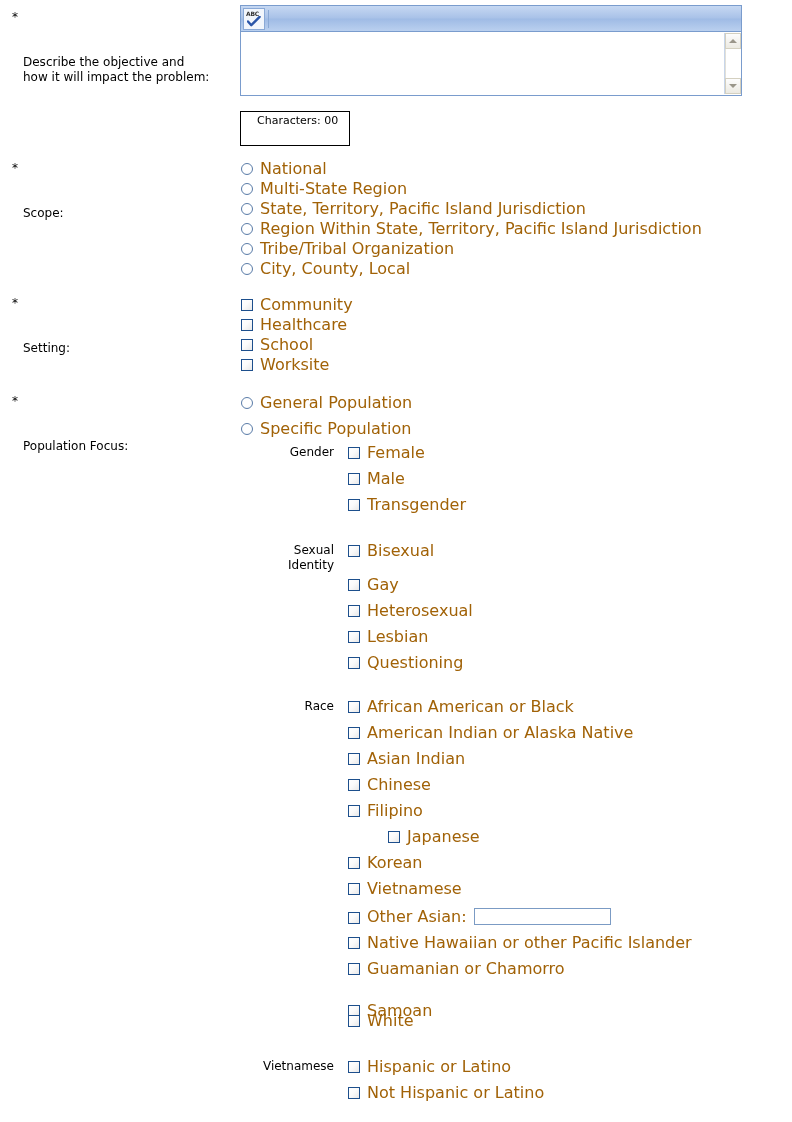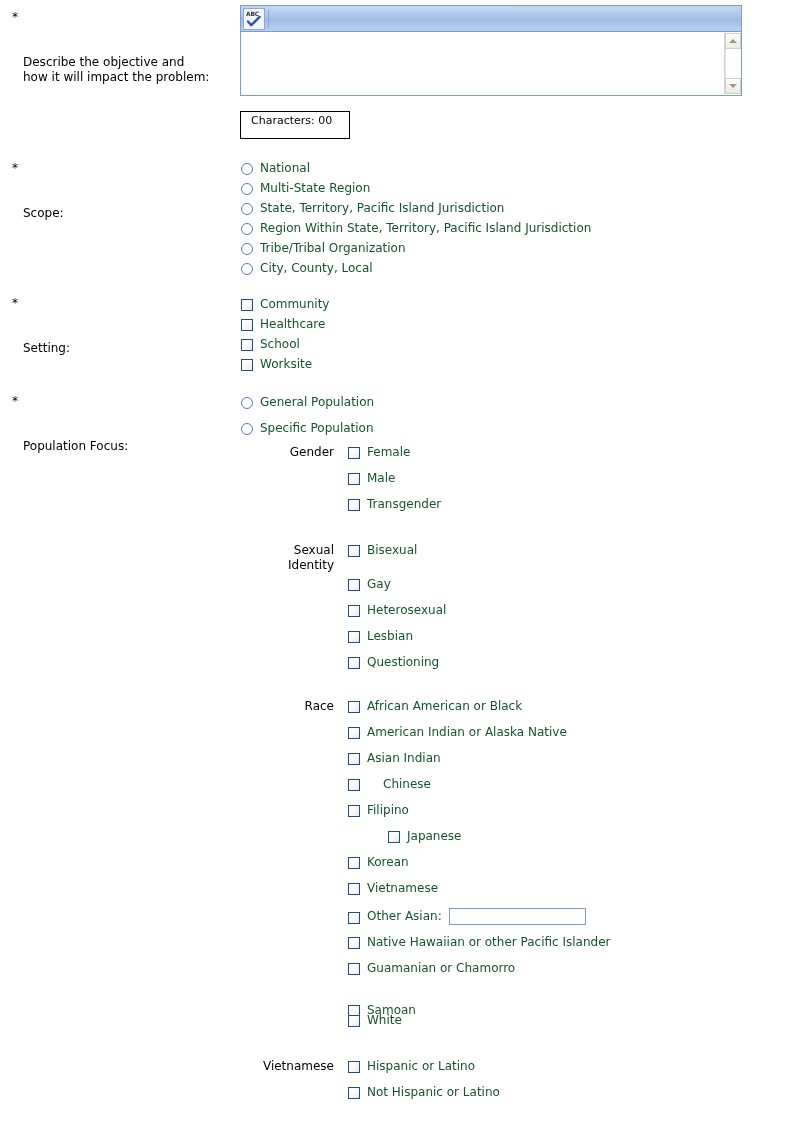--- a/index.html
+++ b/index.html
@@ -145,13 +145,13 @@
     left: 240px;
     top: 111px;
     width: 110px;
-    height: 28px;
+    height: 35px;
     border: 1px solid #000000;
     background: #ffffff;
     box-sizing: border-box;
     font-size: 11px;
     line-height: 18px;
-    padding-left: 10px;
+    padding-left: 16px;
     white-space: nowrap;
     overflow: hidden;
   }

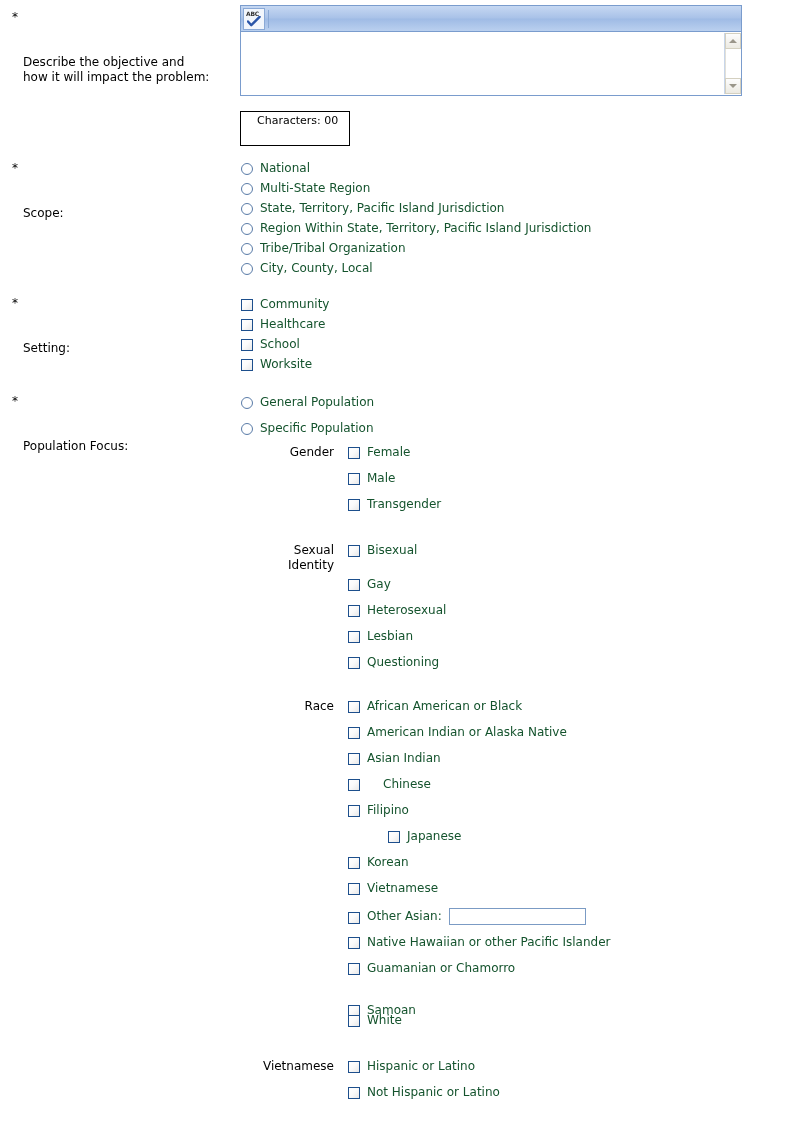--- a/index.html
+++ b/index.html
@@ -185,10 +185,10 @@
     cursor: pointer;
   }
   .opt-label {
-    font-size: 12px;
+    font-size: 16px;
     line-height: 15px;
     margin-left: 7px;
-    color: #14532d;
+    color: #a16207;
   }
 
   

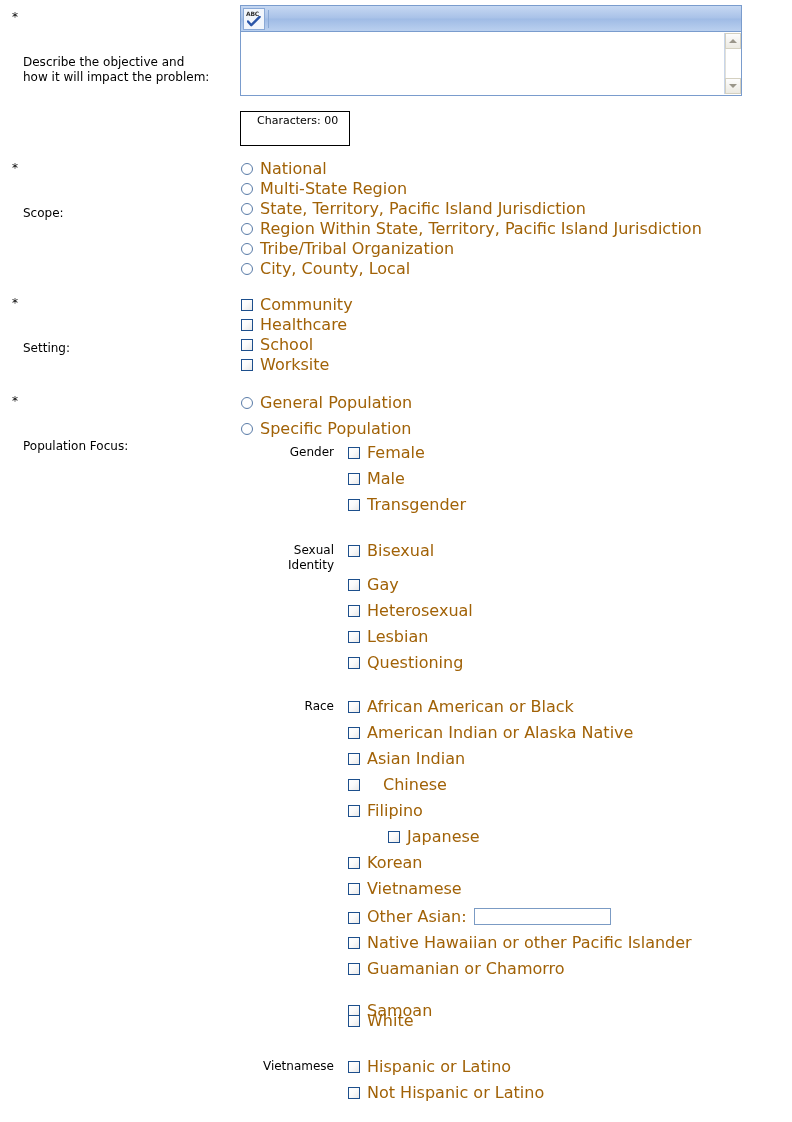--- a/index.html
+++ b/index.html
@@ -376,7 +376,7 @@
   <span class="check-box"></span>
   <span class="opt-label">Asian Indian</span>
 </div>
-<div class="opt-row" style="left:348px; top:777px;gap:16px;">
+<div class="opt-row" style="left:348px; top:777px;">
   <span class="check-box"></span>
   <span class="opt-label">Chinese</span>
 </div>

